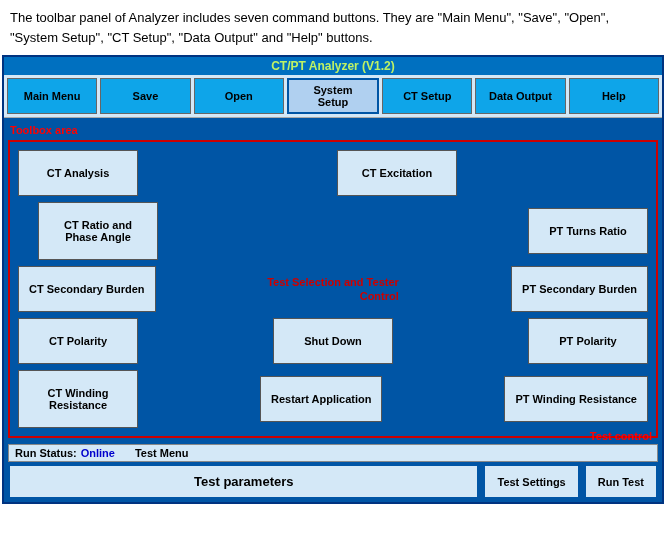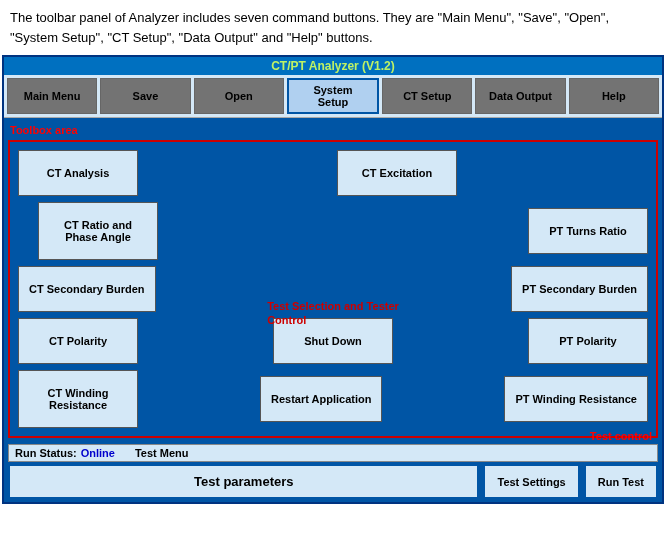--- a/index.html
+++ b/index.html
@@ -62,7 +62,7 @@
     }
 
     .toolbar-btn {
-      background: #737373;
+      background: #0ea5e9;
       border: 1px solid #666;
       padding: 4px 8px;
       font-size: 11px;

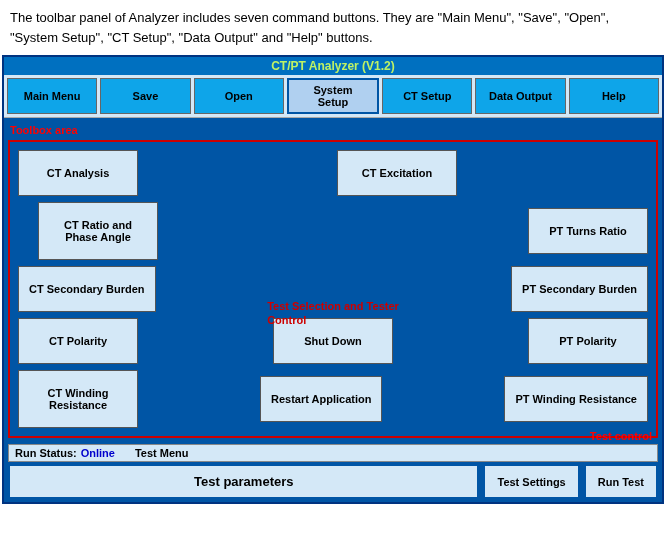--- a/index.html
+++ b/index.html
@@ -119,11 +119,10 @@
       color: #cc0000;
       font-size: 11px;
       font-weight: bold;
-      text-align: left;
+      text-align: right;
       white-space: nowrap;
       pointer-events: none;
       line-height: 1.3;
-      margin-top: 24px;
     }
 
     

